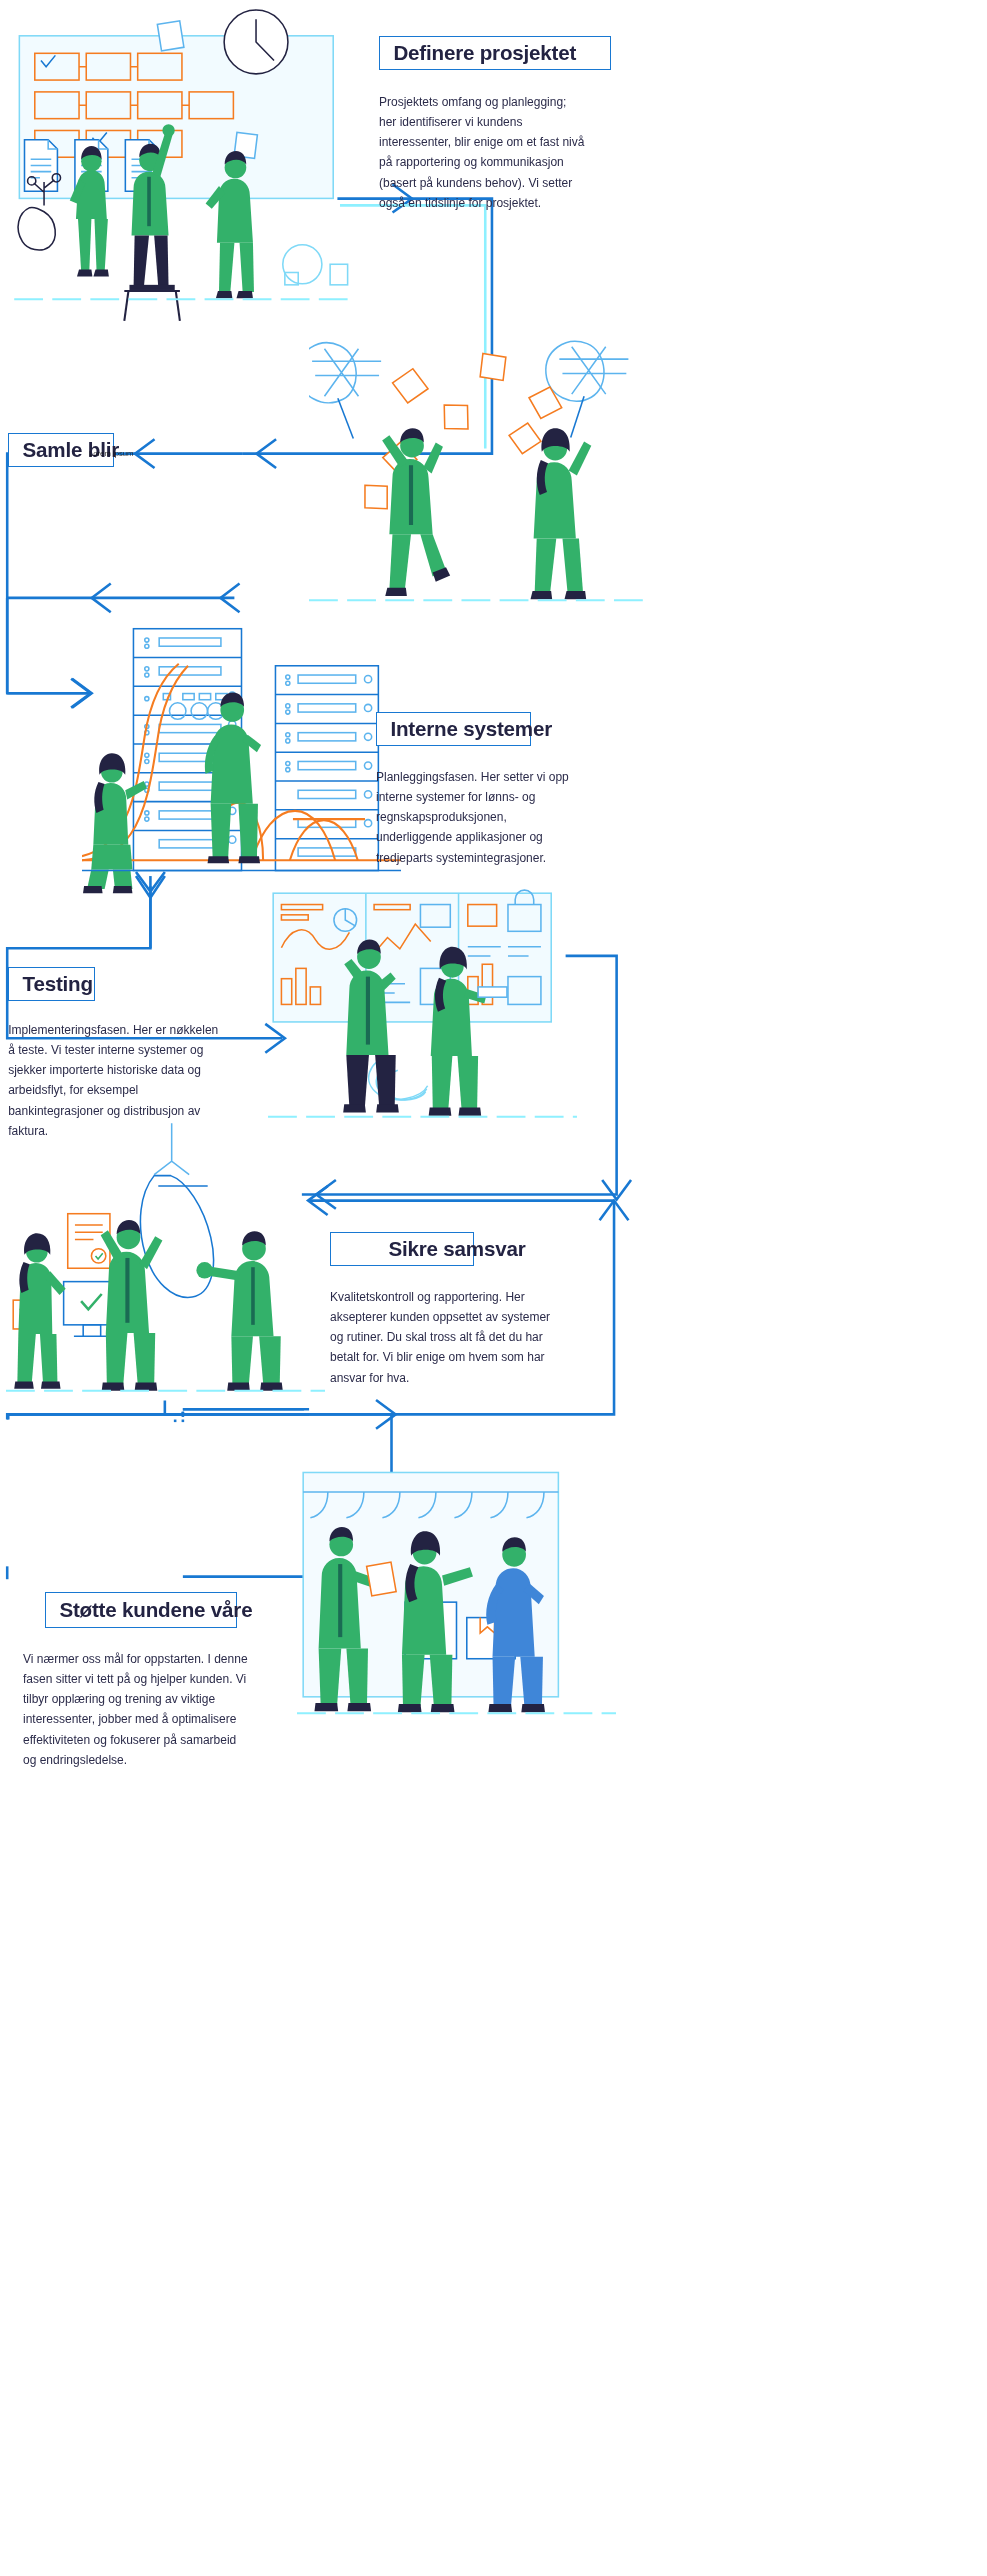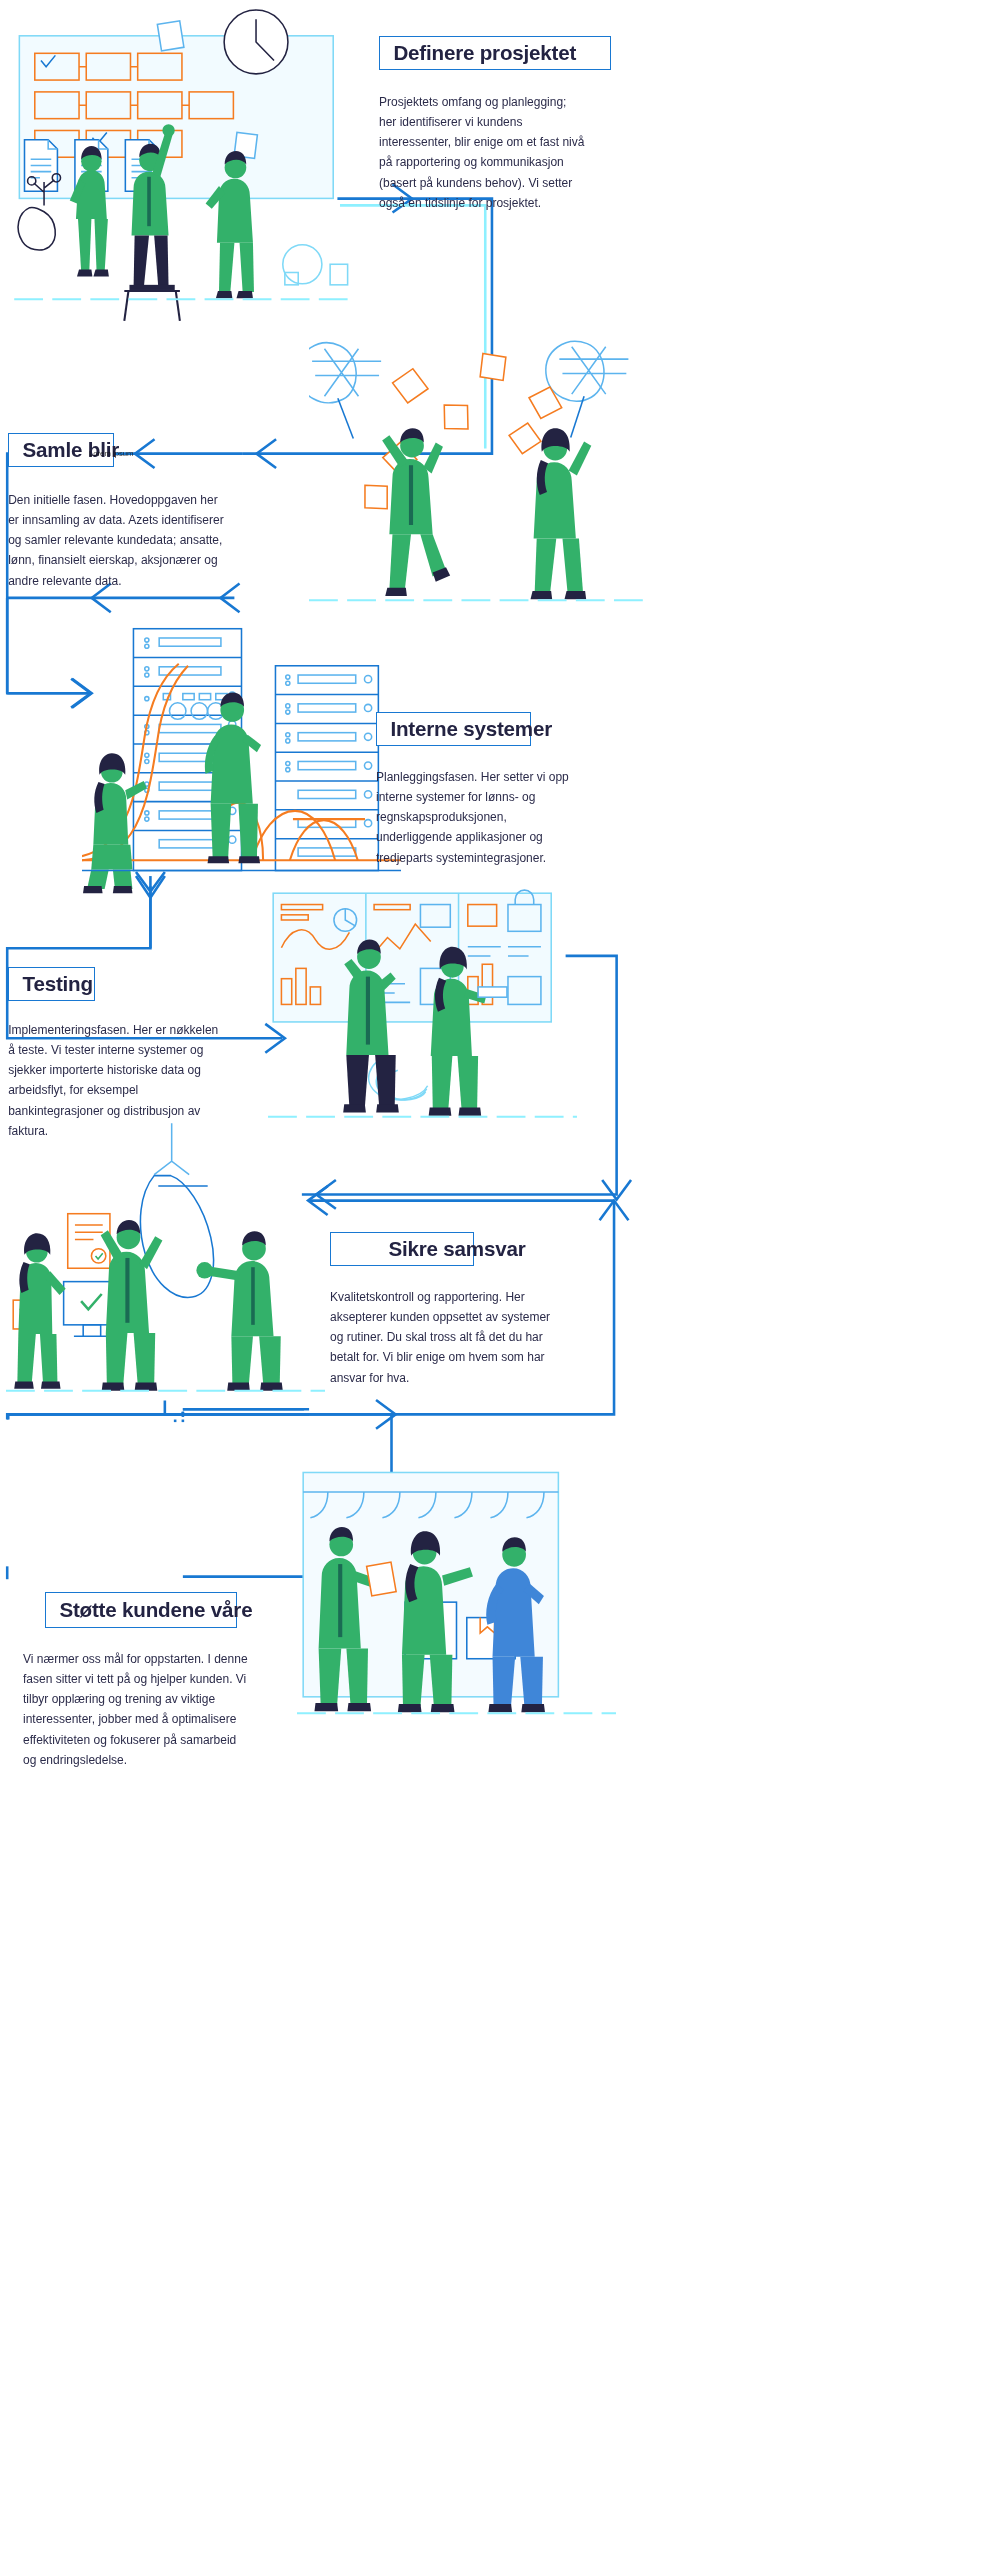--- a/index.html
+++ b/index.html
@@ -337,7 +337,6 @@
     <span class="plate-label">Samle blir</span>
   </div>
   <span class="ghost" style="left:69px;top:449px;">Lorem ipsum</span>
-  <div class="para" style="left:8.2px;top:490px;width:216px;">Den initielle fasen. Hovedoppgaven her er innsamling av data. Azets identifiserer og samler relevante kundedata; ansatte, lønn, finansielt eierskap, aksjonærer og andre relevante data.</div>
 
   <div class="scene" style="left:82px;top:618px;width:319px;height:289px;">
     <svg width="319" height="289" viewBox="0 0 620 560">

